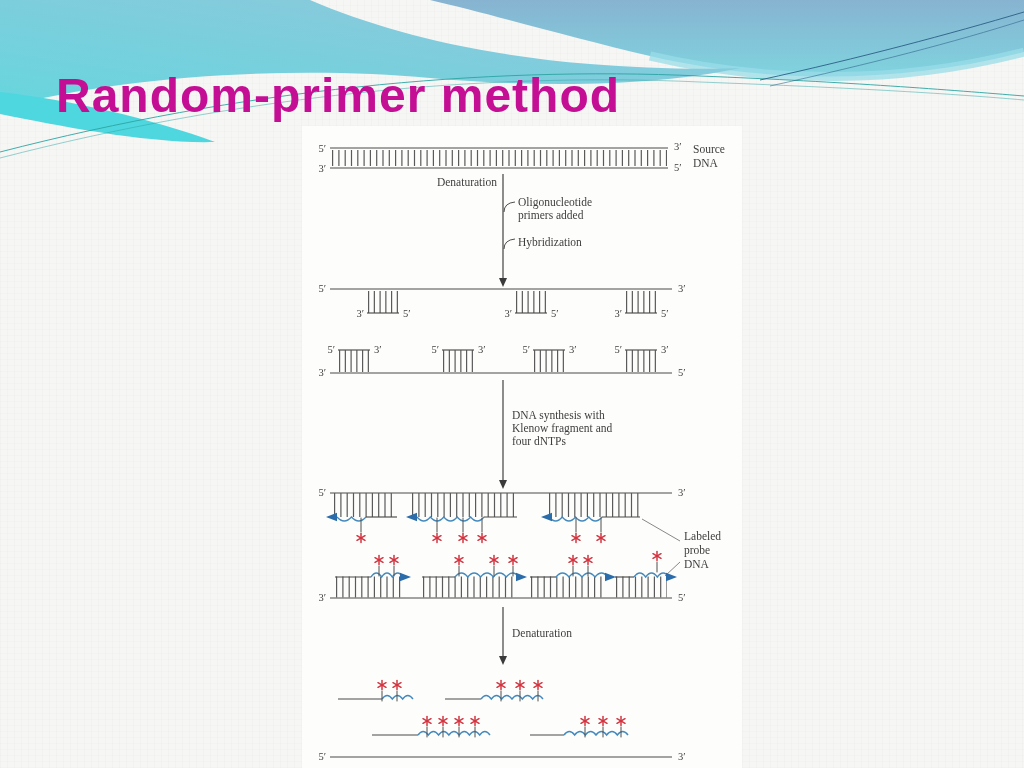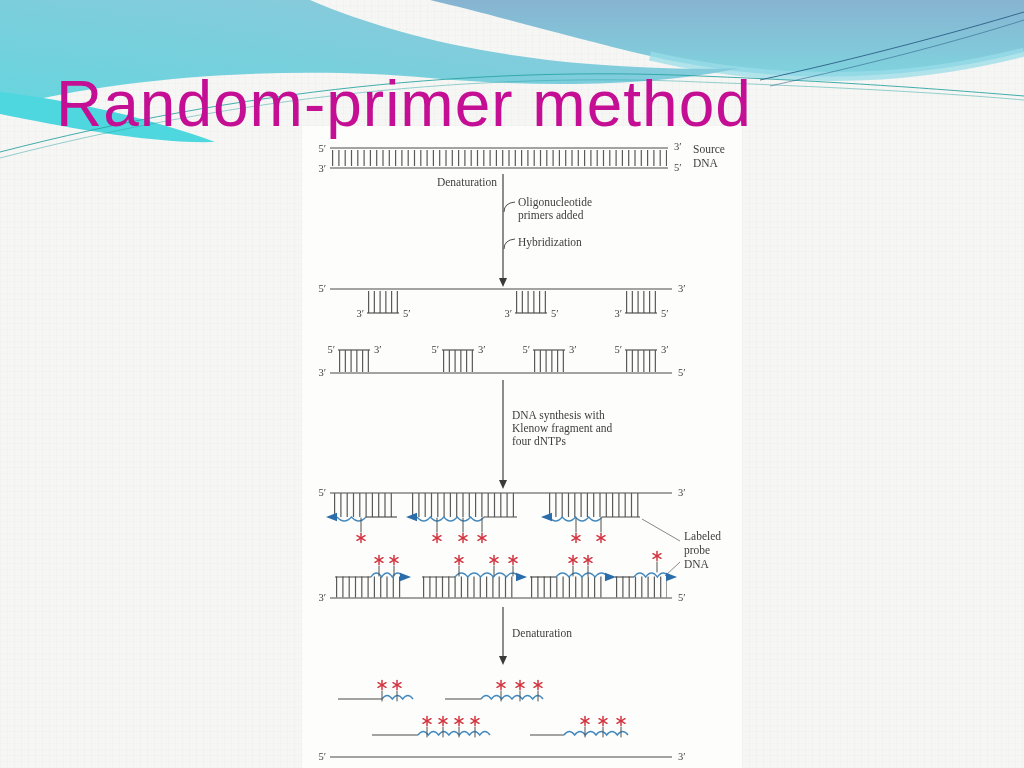--- a/index.html
+++ b/index.html
@@ -24,7 +24,7 @@
   .page-title{
     position:absolute;left:56px;top:72px;z-index:3;
     font-family:"Liberation Sans", sans-serif;
-    font-weight:400;font-size:64px;letter-spacing:1px;line-height:1;
+    font-weight:700;font-size:48px;letter-spacing:1px;line-height:1;
     color:var(--title-magenta);white-space:nowrap;
   }
   .figure-panel{

